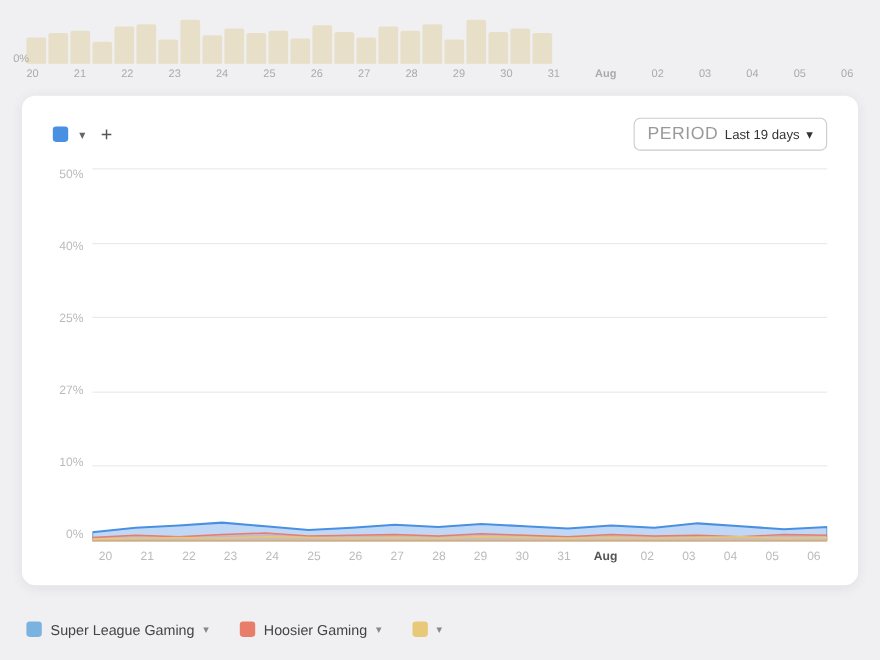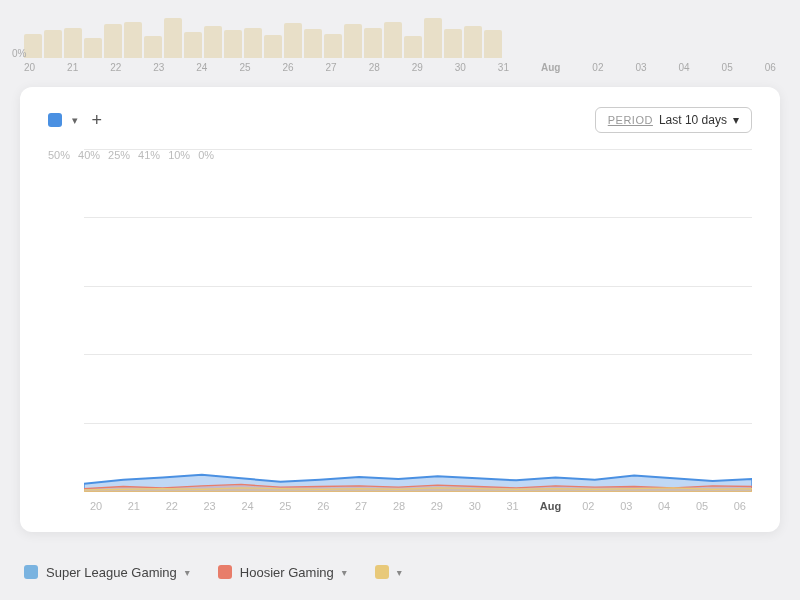--- a/index.html
+++ b/index.html
@@ -122,10 +122,9 @@
 
     .period-label {
       color: #999;
-      font-size: 11px;
+      font-size: 16px;
       text-transform: uppercase;
       letter-spacing: 0.5px;
-      text-decoration: underline;
     }
 
     

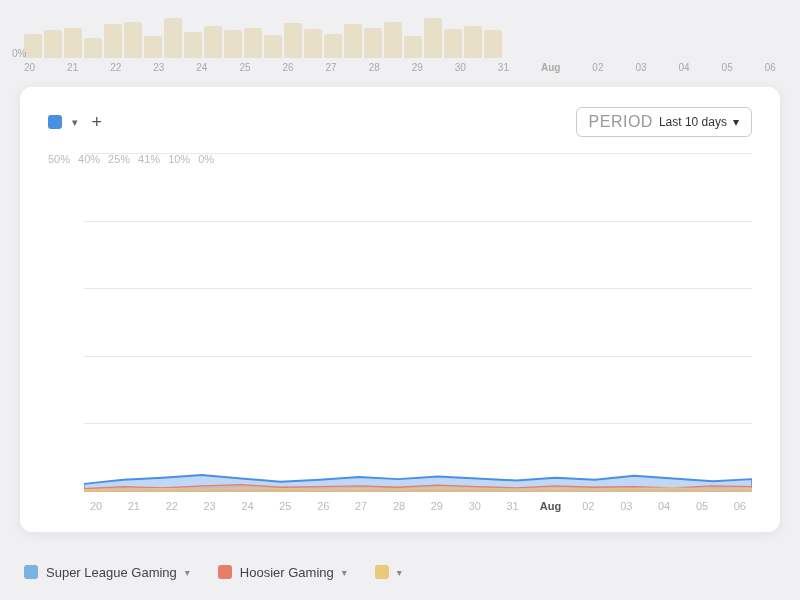--- a/index.html
+++ b/index.html
@@ -293,7 +293,7 @@
     <div>
       <button class="period-btn">
         <span class="period-label">PERIOD</span>
-        <span>Last 10 days</span>
+        <span>Last 19 days</span>
         <span>▾</span>
       </button>
     </div>

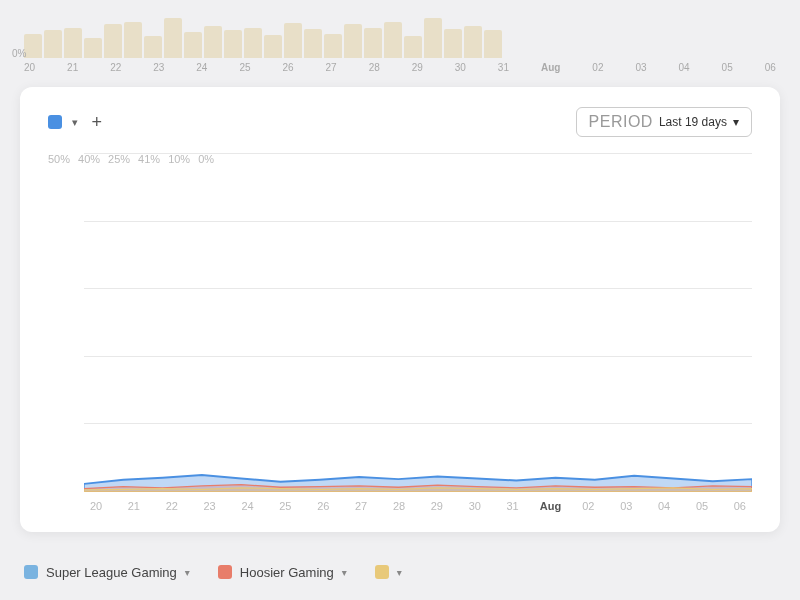--- a/index.html
+++ b/index.html
@@ -136,7 +136,7 @@
 
     .y-axis {
       display: flex;
-      flex-direction: row;
+      flex-direction: column;
       justify-content: space-between;
       padding-bottom: 20px;
       width: 36px;

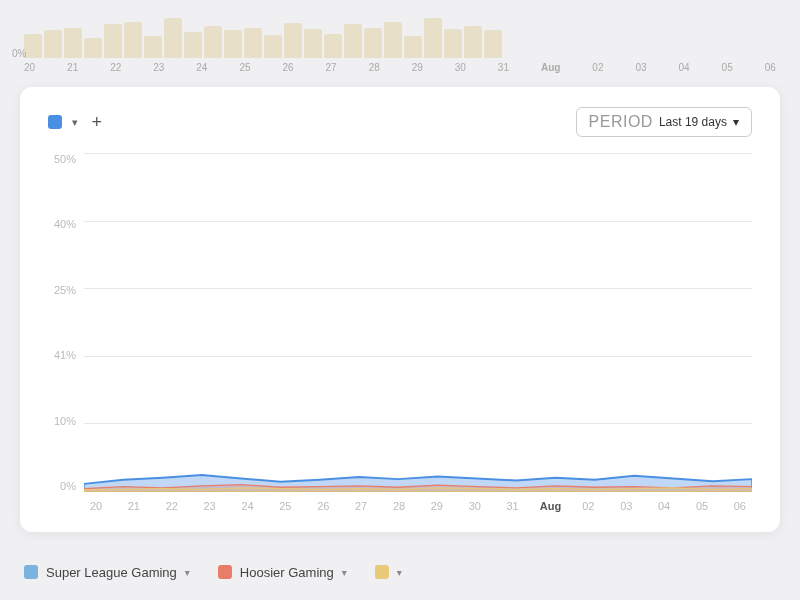--- a/index.html
+++ b/index.html
@@ -304,7 +304,7 @@
         <div class="y-label">50%</div>
         <div class="y-label">40%</div>
         <div class="y-label">25%</div>
-        <div class="y-label">41%</div>
+        <div class="y-label">27%</div>
         <div class="y-label">10%</div>
         <div class="y-label">0%</div>
       </div>

